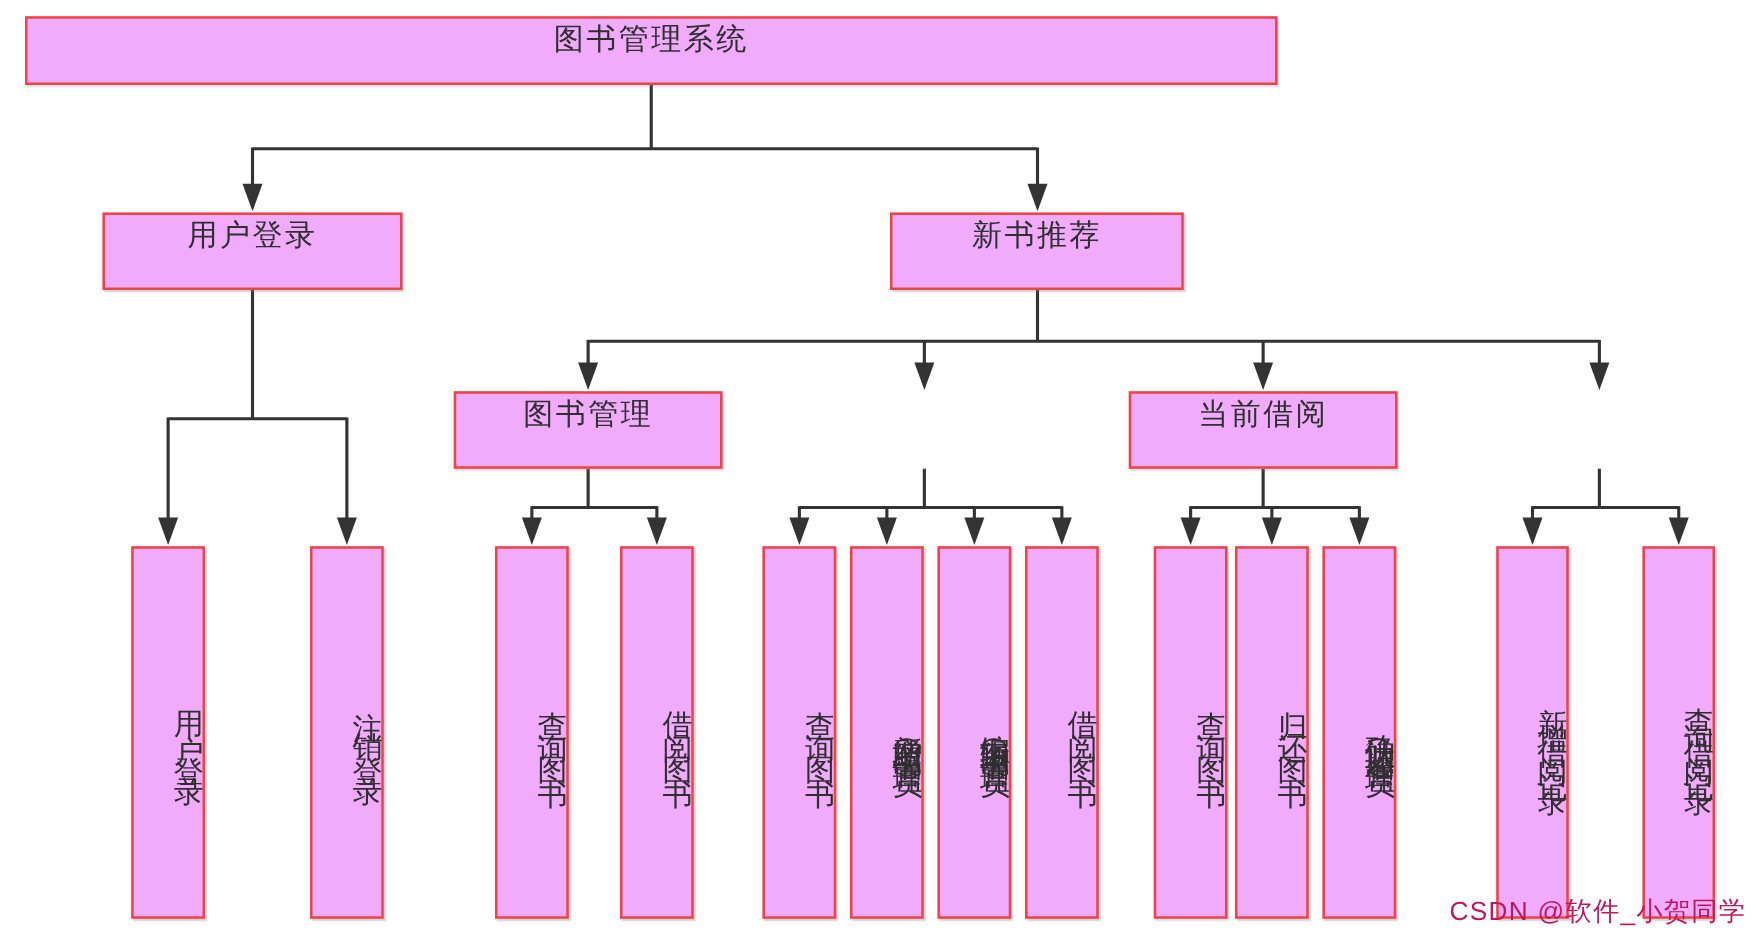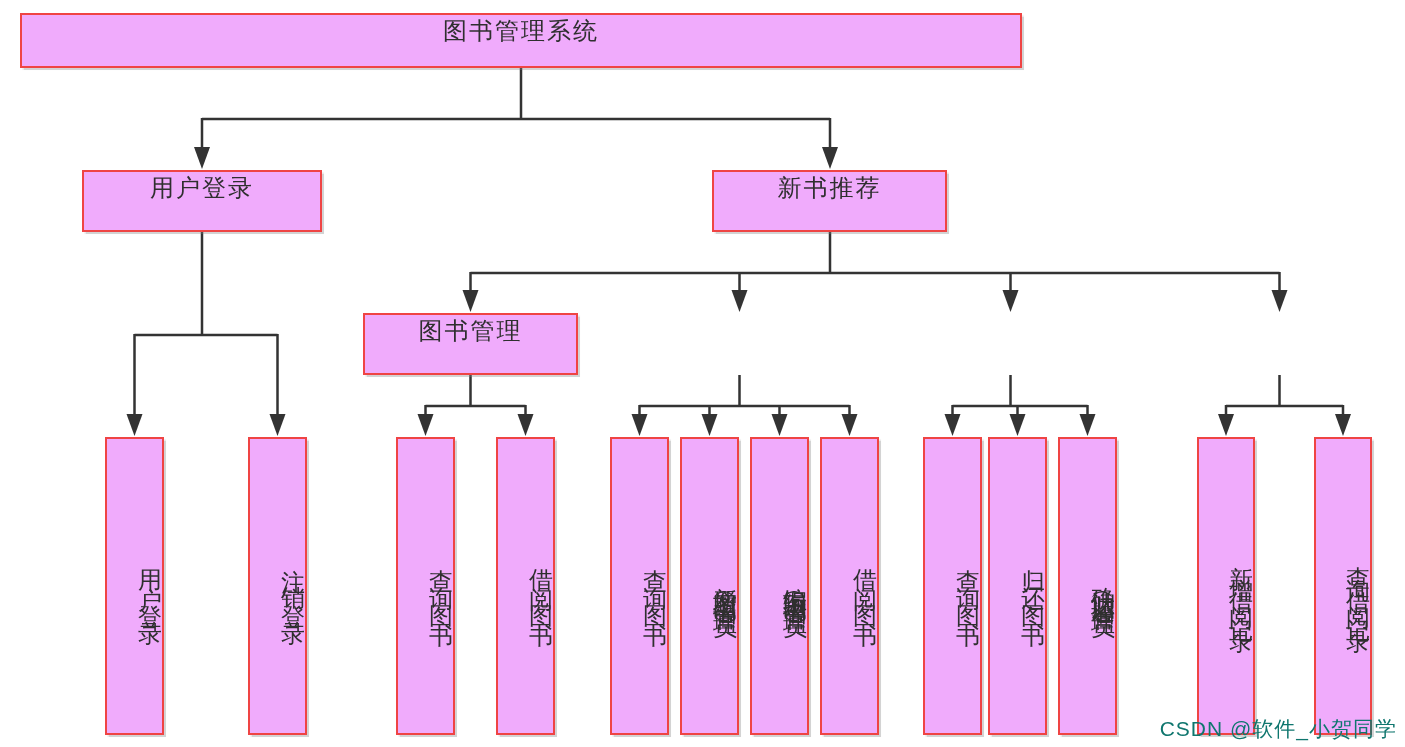--- a/index.html
+++ b/index.html
@@ -136,6 +136,9 @@
   <div id="l3-0" class="box hbox lvl3">
     <span>图书管理</span>
   </div>
+  <div id="l3-2" class="box hbox lvl3">
+    <span>当前借阅</span>
+  </div>
 
   <div id="leaf-0" class="box vbox leaf">
     <span class="ls-wide">用户登录</span>

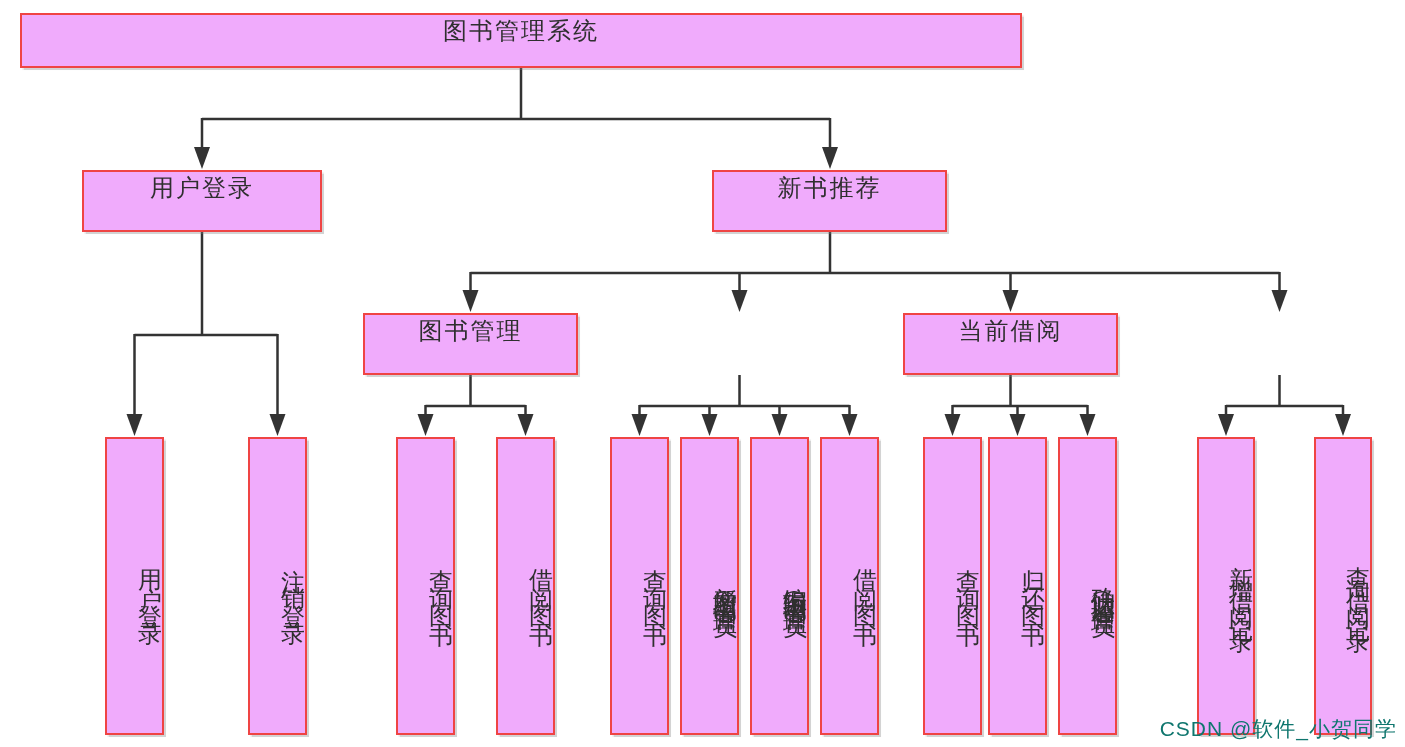--- a/index.html
+++ b/index.html
@@ -78,7 +78,7 @@
     right: 8px;
     bottom: 4px;
     font-size: 21px;
-    color: #0f766e;
+    color: #be185d;
     letter-spacing: 1px;
     z-index: 5;
     white-space: nowrap;

